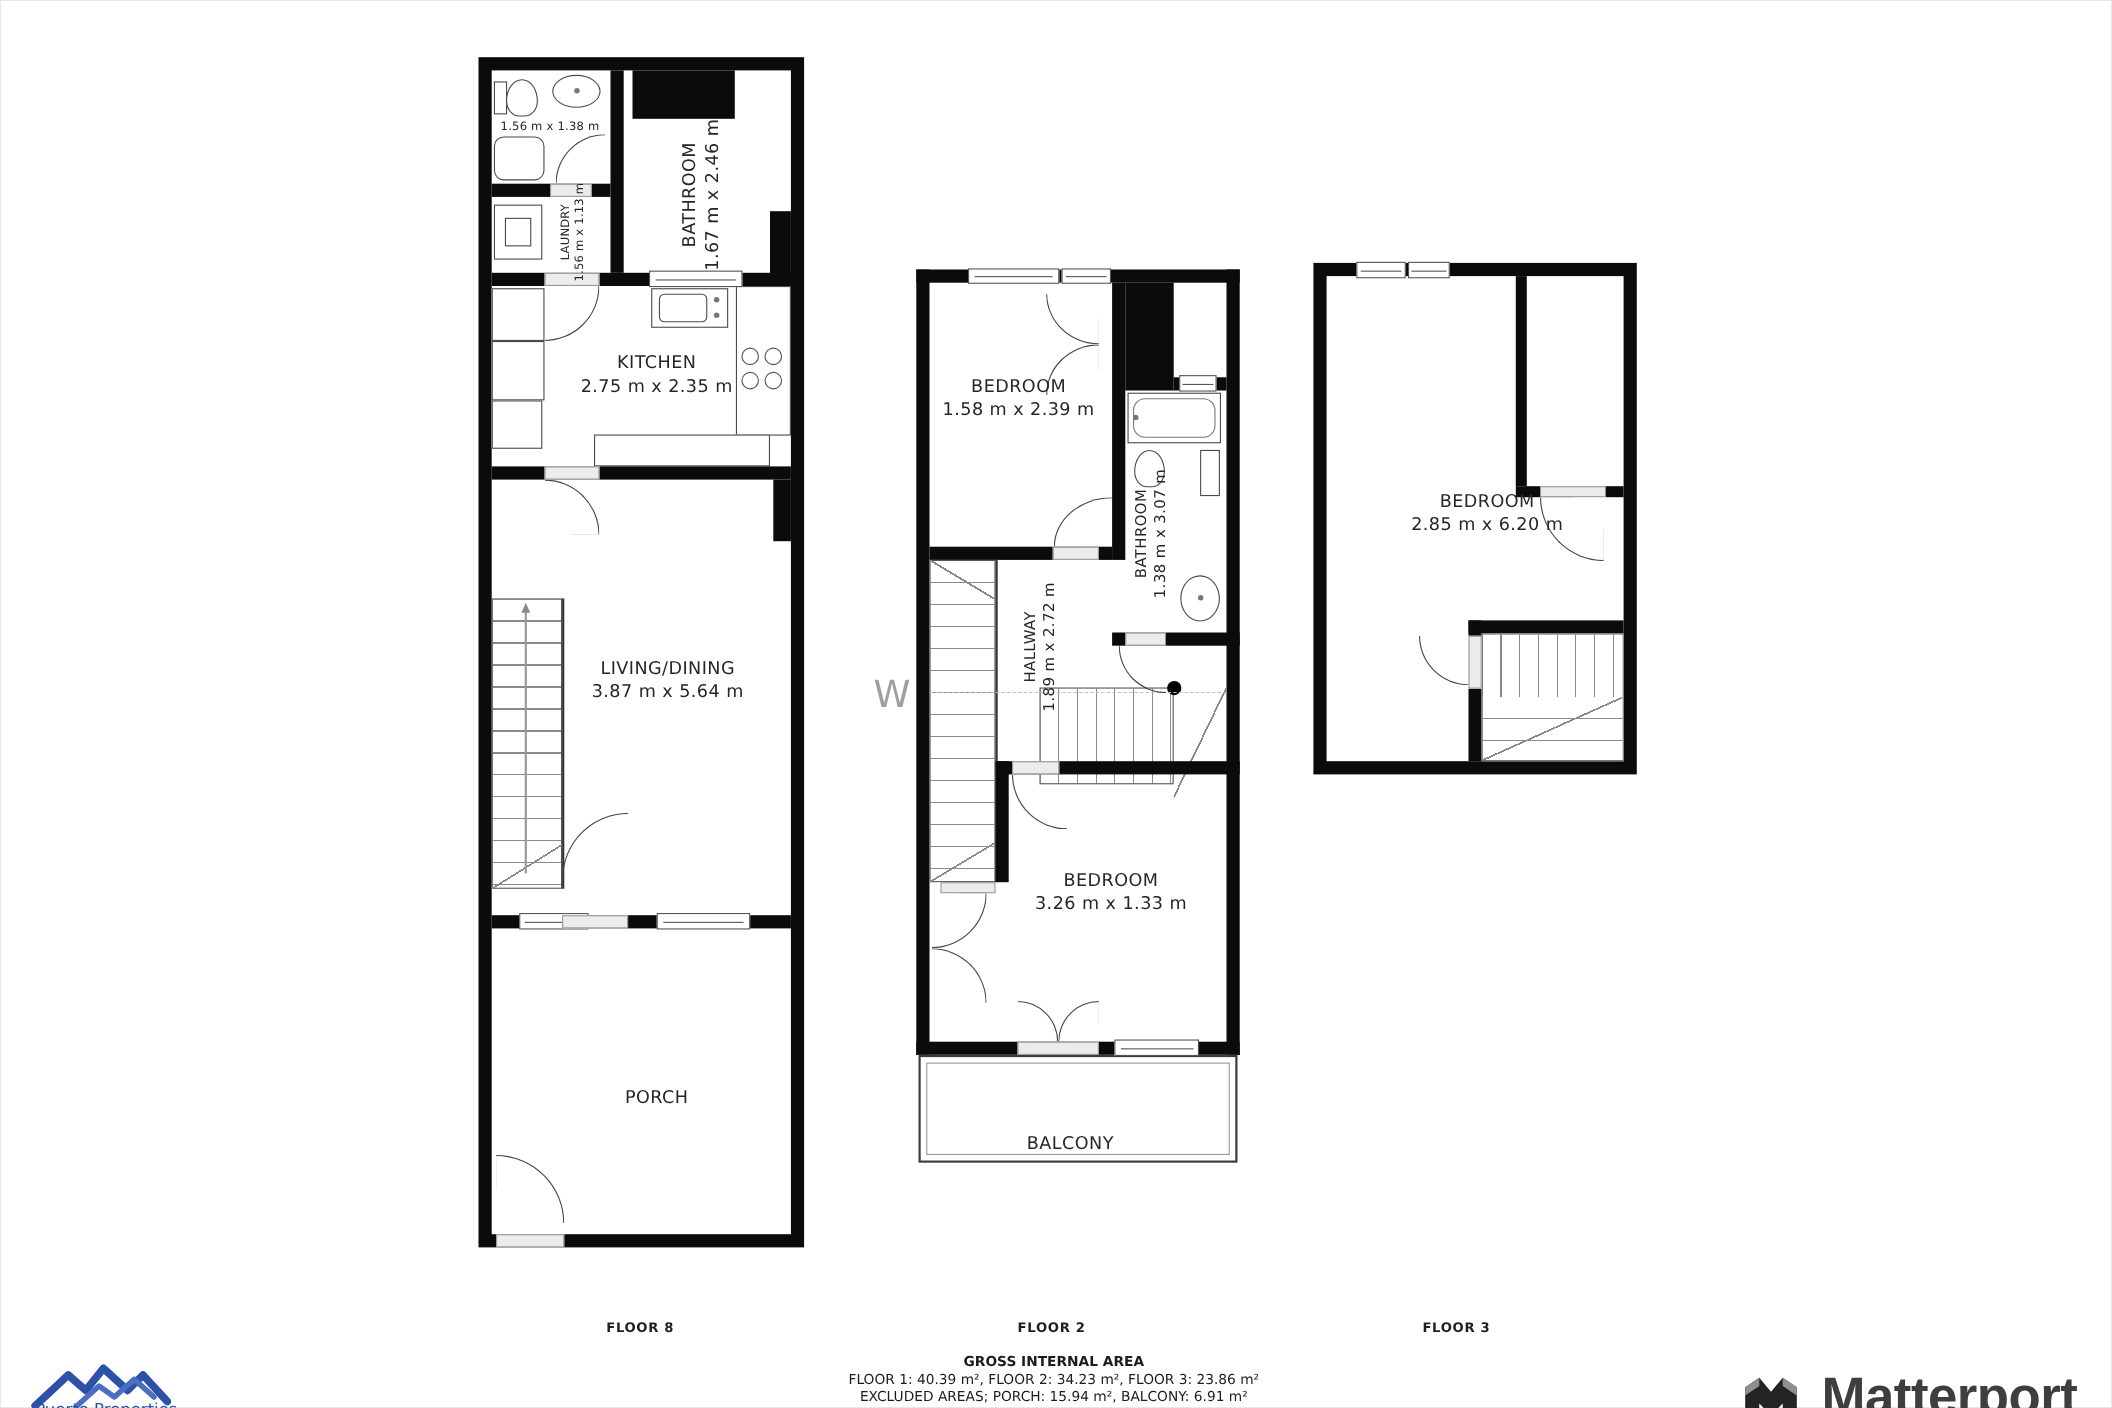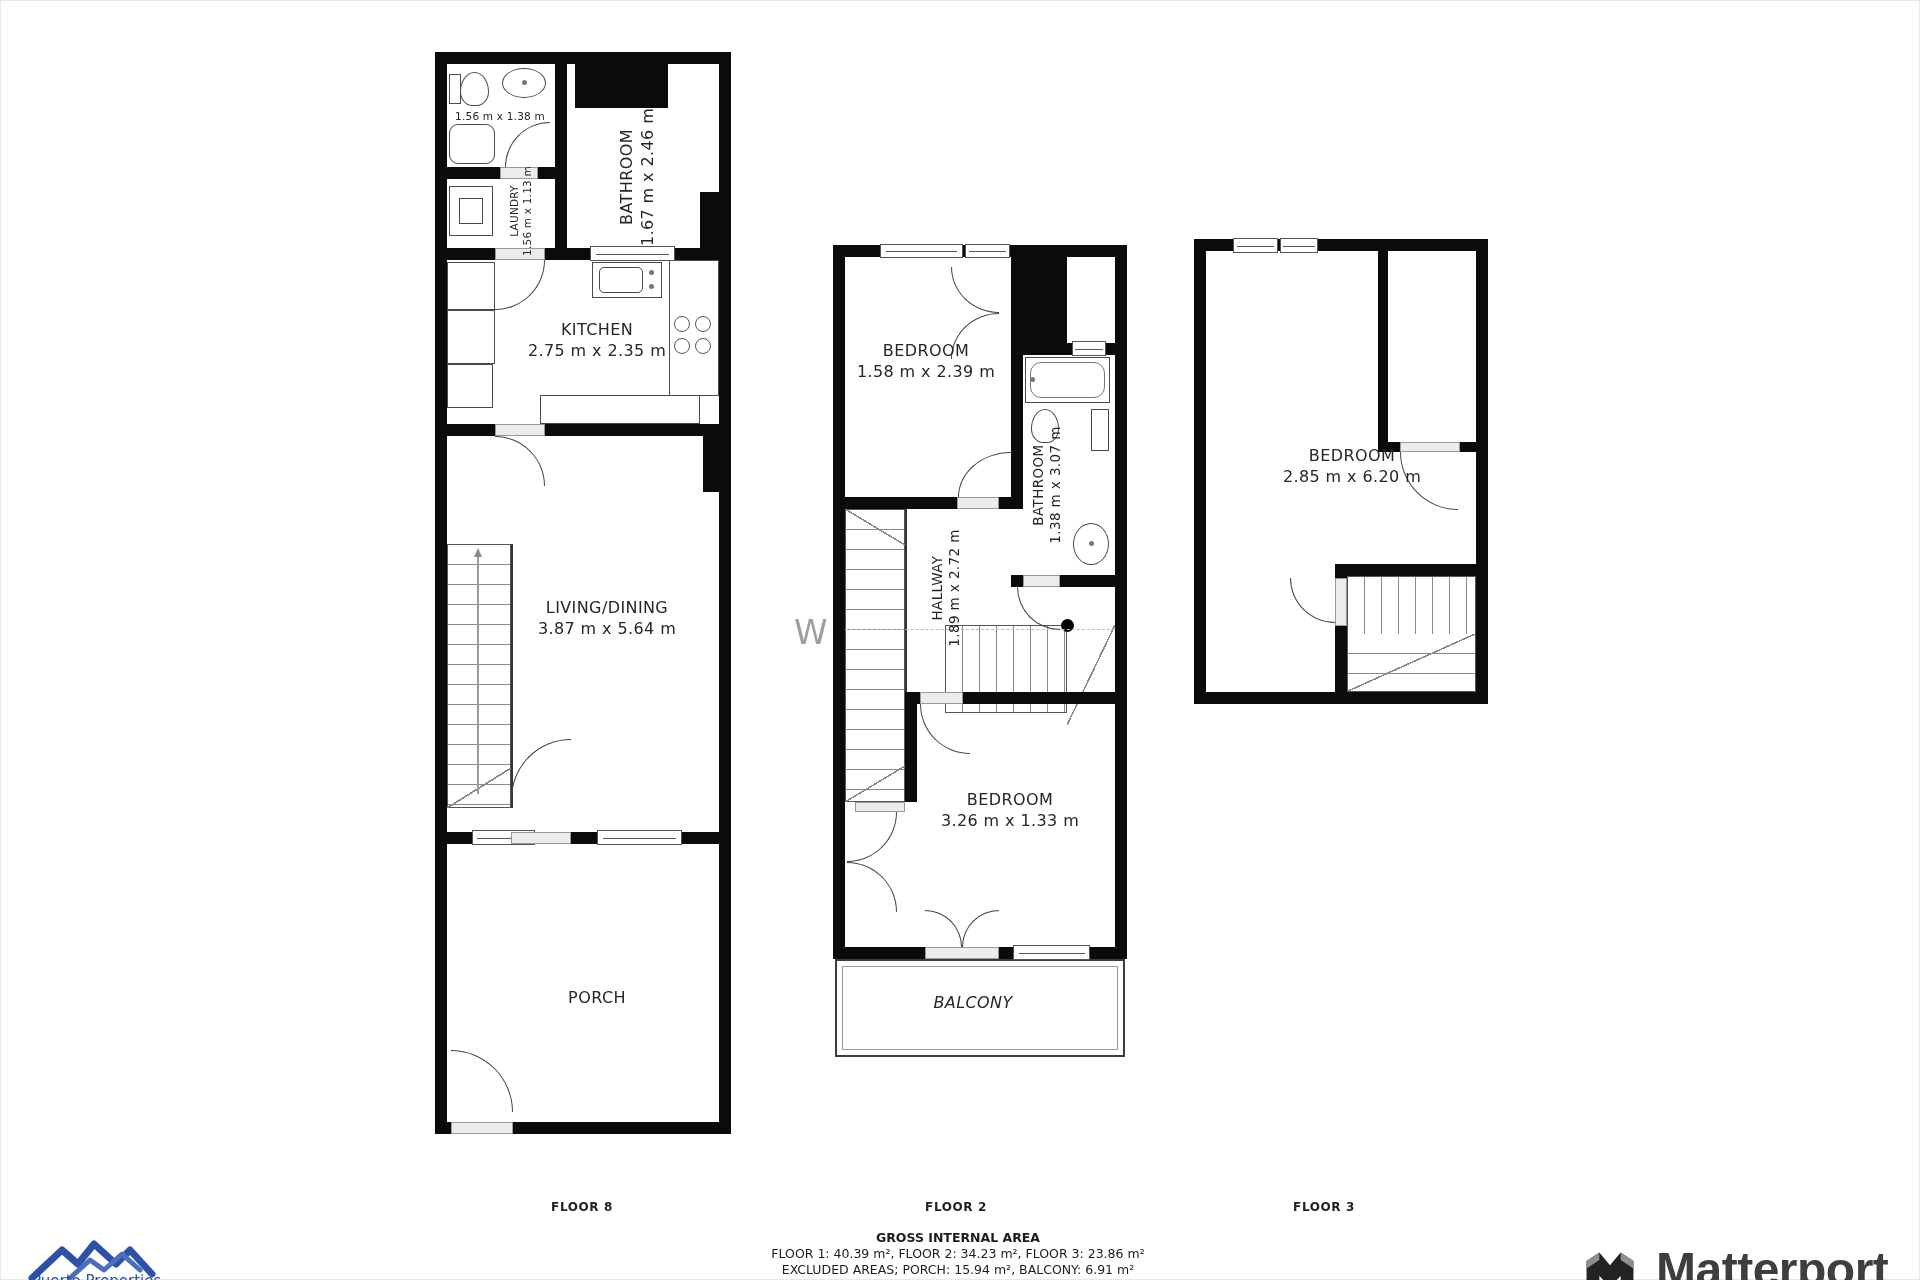--- a/index.html
+++ b/index.html
@@ -233,7 +233,7 @@
       <span>BEDROOM</span>
       <span>3.26 m x 1.33 m</span>
     </div>
-    <div class="rlabel" style="left:140px;top:757px;font-style:italic;">
+    <div class="rlabel" style="left:140px;top:794px;">
       <span>BALCONY</span>
     </div>
   </div>

